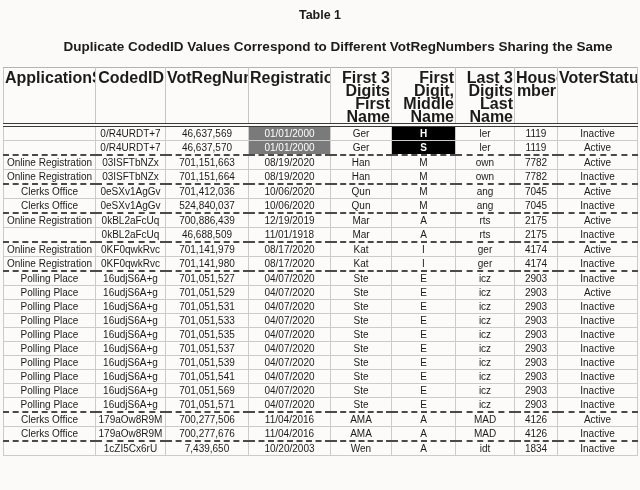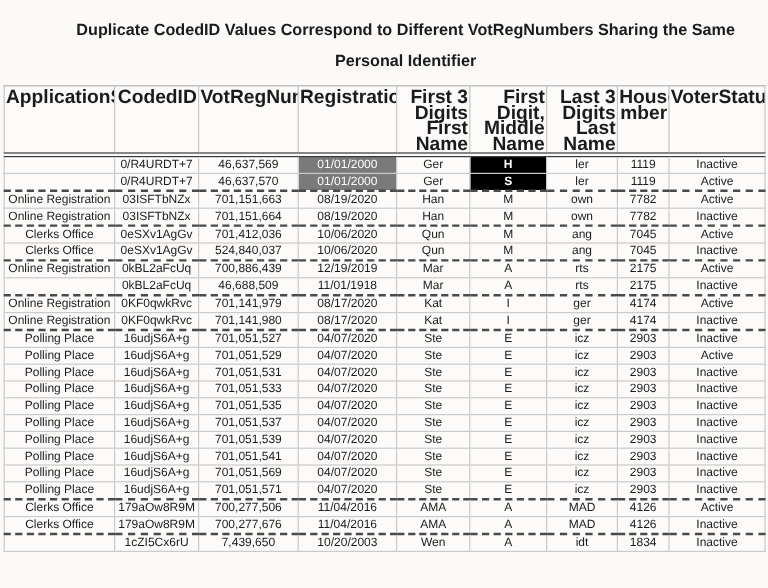--- a/index.html
+++ b/index.html
@@ -77,6 +77,7 @@
 <body>
 
 <div class="page">
+  <div class="page-title">Table 1</div>
   <div class="subtitle">
     <div>Duplicate CodedID Values Correspond to Different VotRegNumbers Sharing the Same</div>
     <div>Personal Identifier</div>

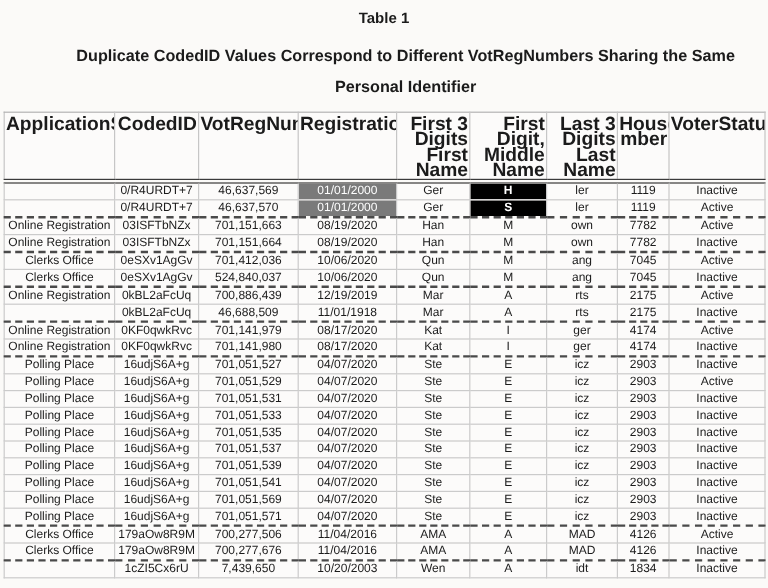--- a/index.html
+++ b/index.html
@@ -80,7 +80,6 @@
   <div class="page-title">Table 1</div>
   <div class="subtitle">
     <div>Duplicate CodedID Values Correspond to Different VotRegNumbers Sharing the Same</div>
-    <div>Personal Identifier</div>
   </div>
 
   <table class="data">

